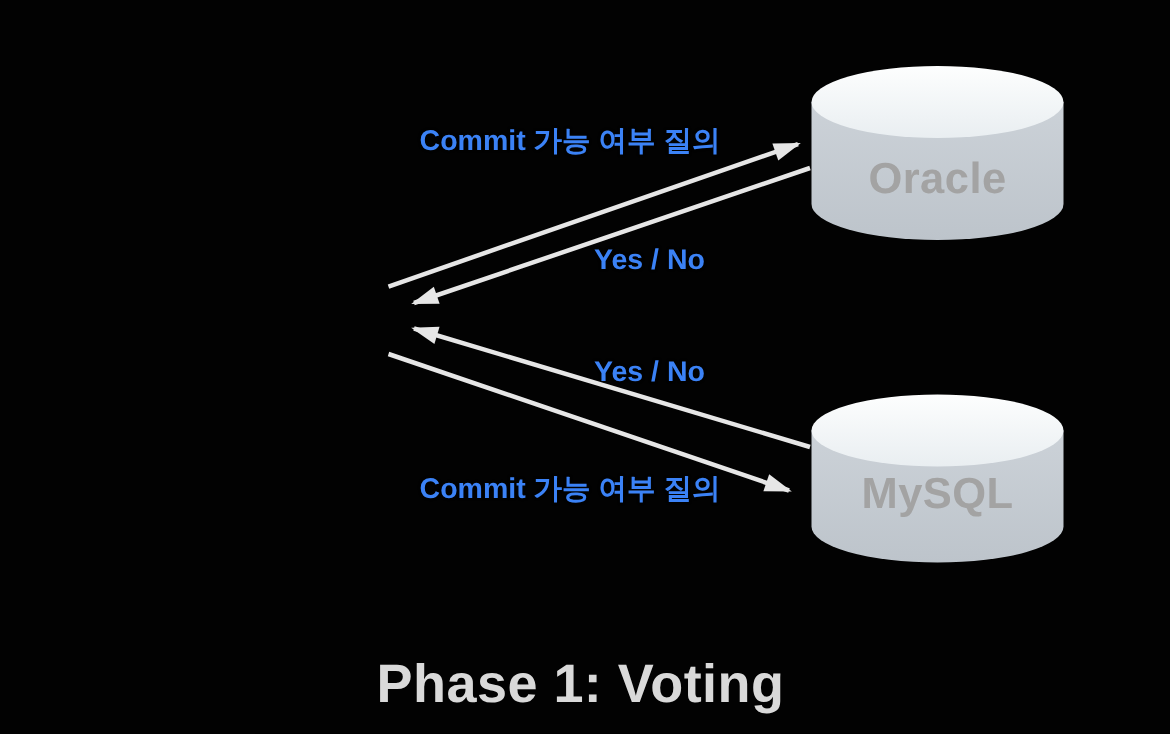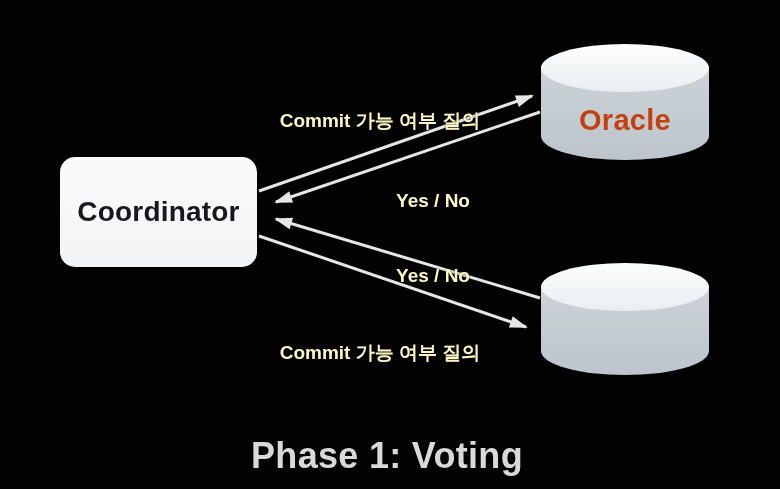--- a/index.html
+++ b/index.html
@@ -48,12 +48,11 @@
   .edge-label {
     position: absolute;
     transform: translate(-50%, -50%);
-    color: #fef9c3;
+    color: #3b82f6;
     font-size: 19px;
     font-weight: 700;
     white-space: nowrap;
     text-shadow: 0 0 2px rgba(0,0,0,0.8);
-    margin-top: 27px;
   }
   .edge-label.oracle-request { left: 380px; top: 94px; }
   .edge-label.oracle-response { left: 433px; top: 174px; }

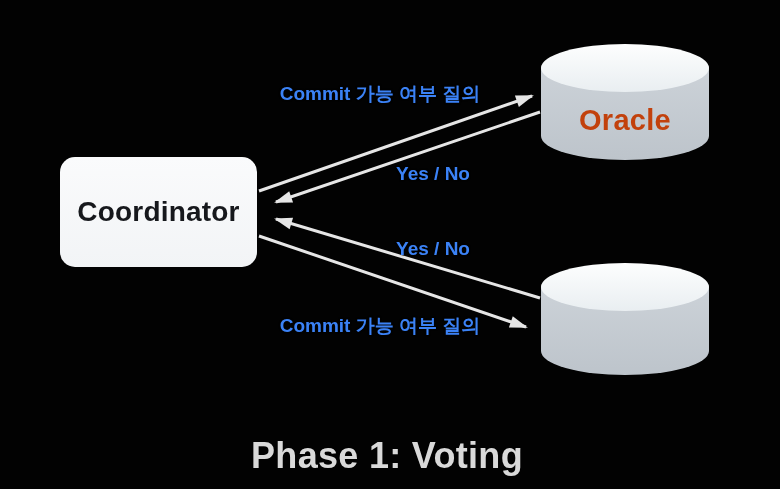--- a/index.html
+++ b/index.html
@@ -37,7 +37,7 @@
   .db-label {
     position: absolute;
     transform: translate(-50%, -50%);
-    color: #c2410c;
+    color: #a3a3a3;
     font-size: 29px;
     font-weight: 600;
     letter-spacing: 0.3px;

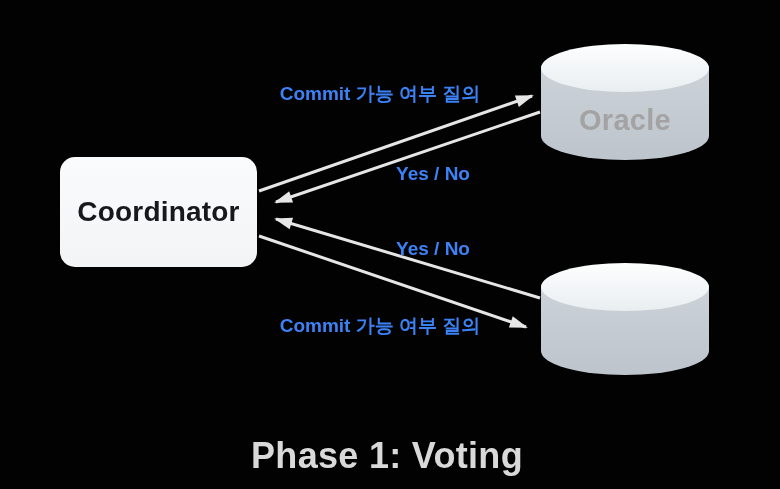--- a/index.html
+++ b/index.html
@@ -108,9 +108,6 @@
     </g>
   </svg>
 
-  <div class="node-coordinator">
-    <span>Coordinator</span>
-  </div>
 
   <div class="db-label oracle">Oracle</div>
 

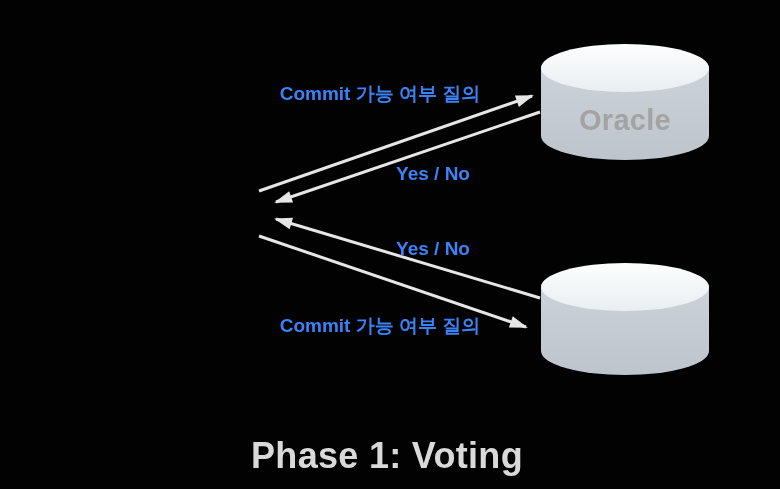--- a/index.html
+++ b/index.html
@@ -110,6 +110,7 @@
 
 
   <div class="db-label oracle">Oracle</div>
+  <div class="db-label mysql">MySQL</div>
 
   <div class="edge-label oracle-request">Commit 가능 여부 질의</div>
   <div class="edge-label oracle-response">Yes / No</div>

